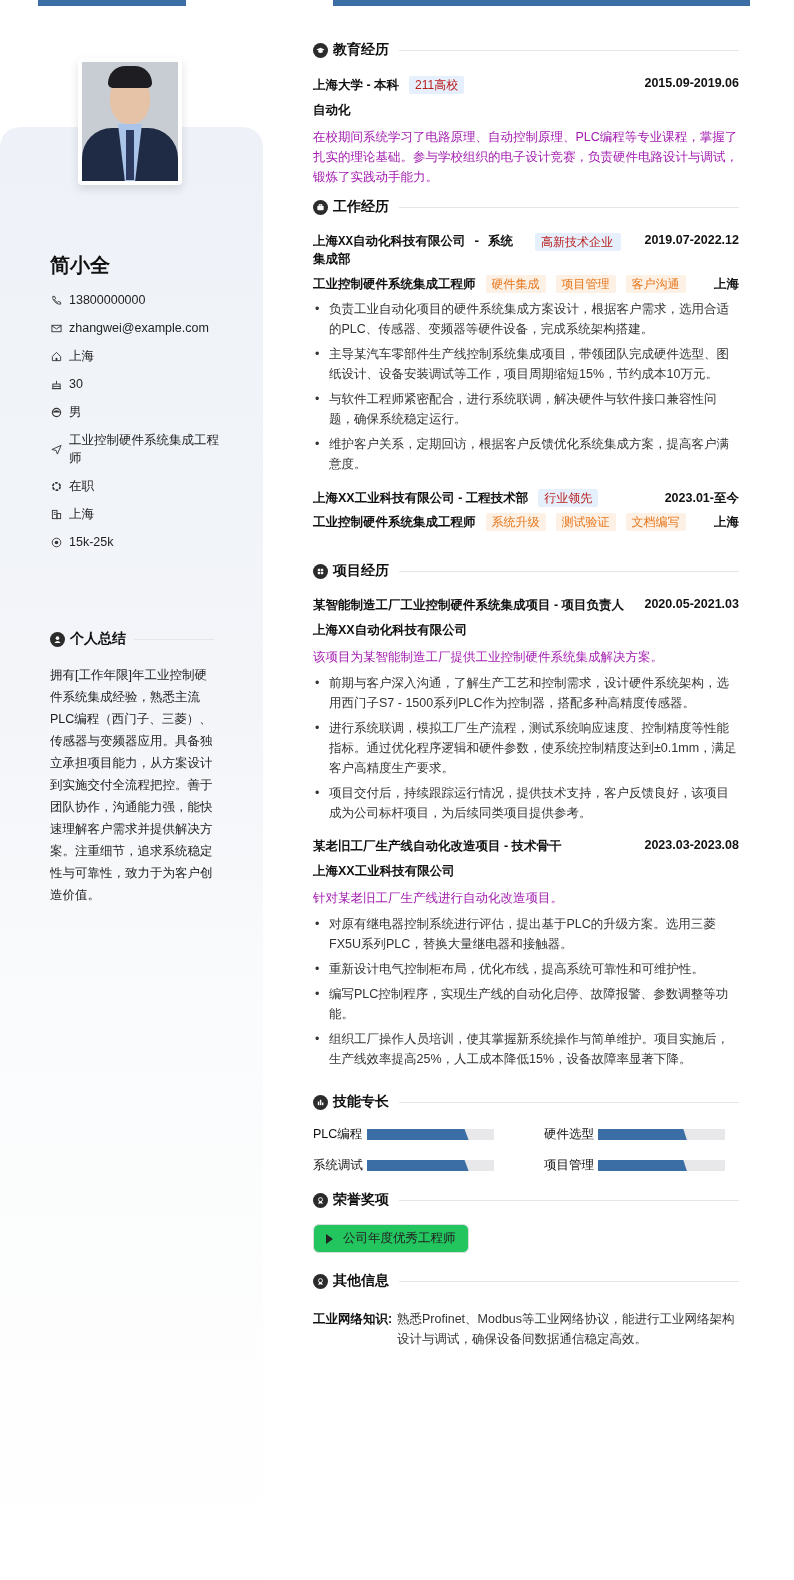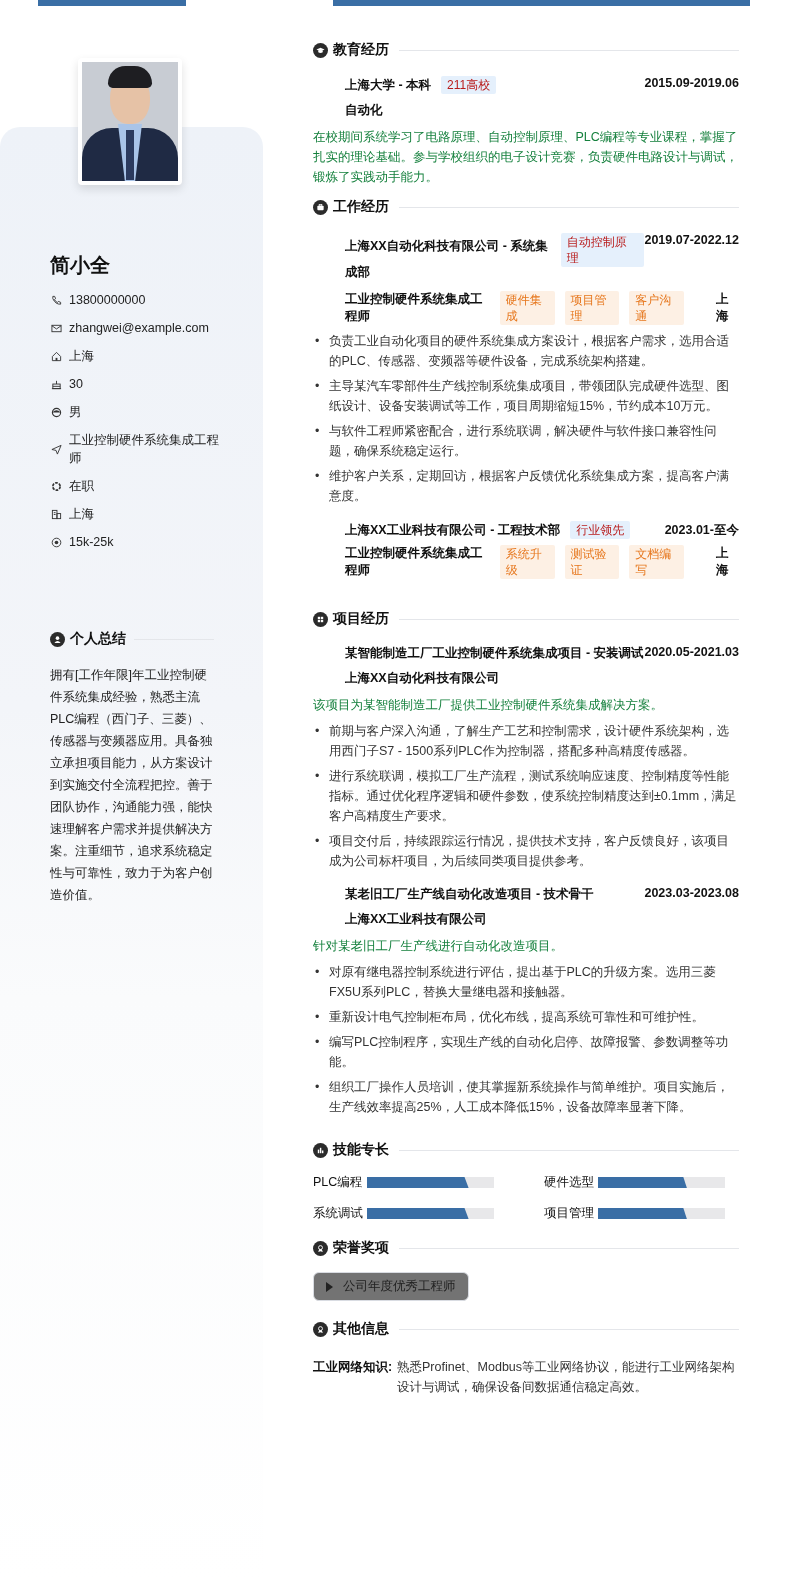--- a/index.html
+++ b/index.html
@@ -41,7 +41,7 @@
   .section-title .line { flex: 1; height: 1px; background: #e4e6ea; margin-left: 10px; }
 
   .row { display: flex; align-items: flex-start; justify-content: space-between; }
-  .bold { font-weight: bold; color: #111; font-size: 12.5px; margin-left: 32px; }
+  .bold { font-weight: bold; color: #111; font-size: 12.5px; }
   .date { font-weight: bold; font-size: 12.5px; color: #111; white-space: nowrap; }
   .tag-blue { display: inline-block; background: #e5f0fc; color: #b91c1c; font-size: 12px; padding: 1px 6px; border-radius: 2px; line-height: 16px; }
   .tag-orange { display: inline-block; background: #fdf0e4; color: #e6761c; font-size: 12px; padding: 1px 6px; border-radius: 2px; line-height: 16px; margin-left: 10px; }

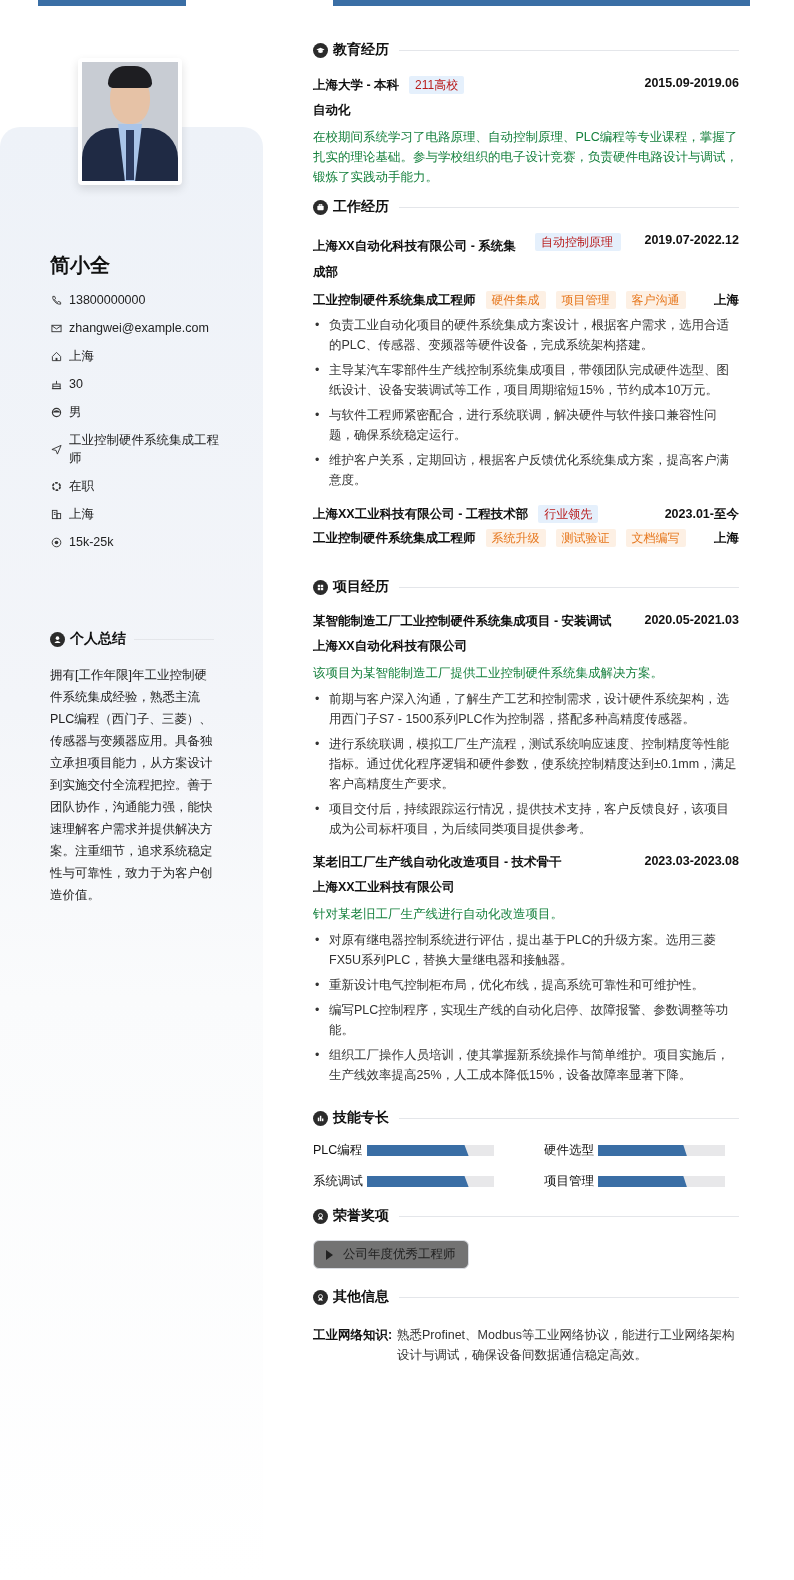--- a/index.html
+++ b/index.html
@@ -45,7 +45,7 @@
   .date { font-weight: bold; font-size: 12.5px; color: #111; white-space: nowrap; }
   .tag-blue { display: inline-block; background: #e5f0fc; color: #b91c1c; font-size: 12px; padding: 1px 6px; border-radius: 2px; line-height: 16px; }
   .tag-orange { display: inline-block; background: #fdf0e4; color: #e6761c; font-size: 12px; padding: 1px 6px; border-radius: 2px; line-height: 16px; margin-left: 10px; }
-  .para { font-size: 12.5px; line-height: 20px; color: #15803d; }
+  .para { font-size: 12.5px; line-height: 20px; color: #a21caf; }
   ul.bullets { list-style: none; }
   ul.bullets li { font-size: 12.5px; line-height: 20px; color: #333; position: relative; padding-left: 16px; text-indent: 0; margin-bottom: 5px; }
   ul.bullets li::before { content: "•"; position: absolute; left: 2px; top: 0; color: #333; }

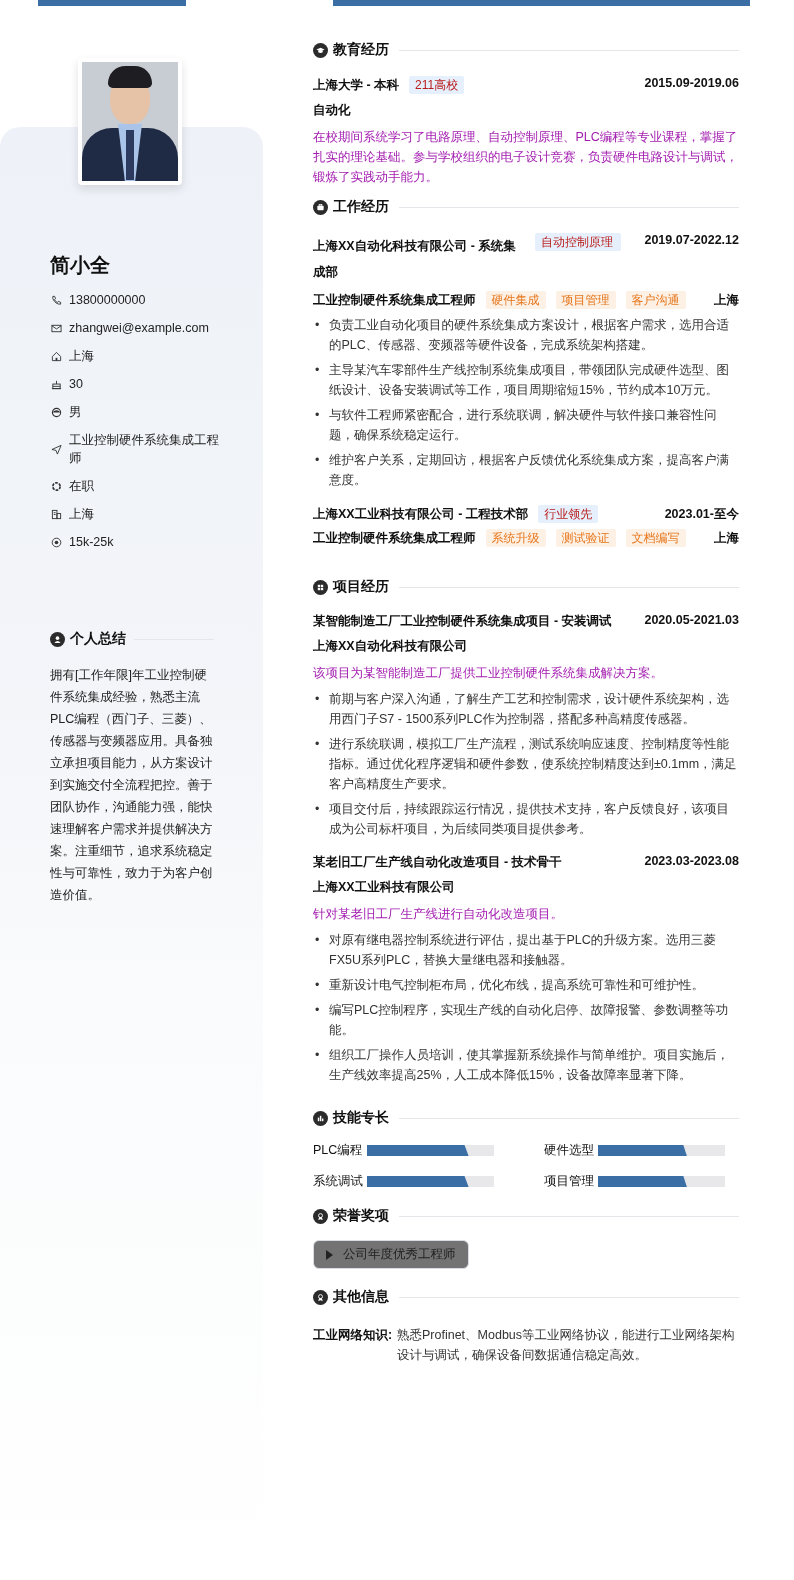--- a/index.html
+++ b/index.html
@@ -222,7 +222,7 @@
 
   <div>
     <div class="row">
-      <span class="bold" style="width:210px;line-height:26px;">上海XX自动化科技有限公司 - 系统集成部</span>
+      <span class="bold" style="width:210px;line-height:18px;font-family:Liberation Mono, monospace;">上海XX自动化科技有限公司 - 系统集成部</span>
       <span class="tag-blue" style="width:86px;margin-left:12px;">自动控制原理</span>
       <span class="date" style="margin-left:auto;">2019.07-2022.12</span>
     </div>

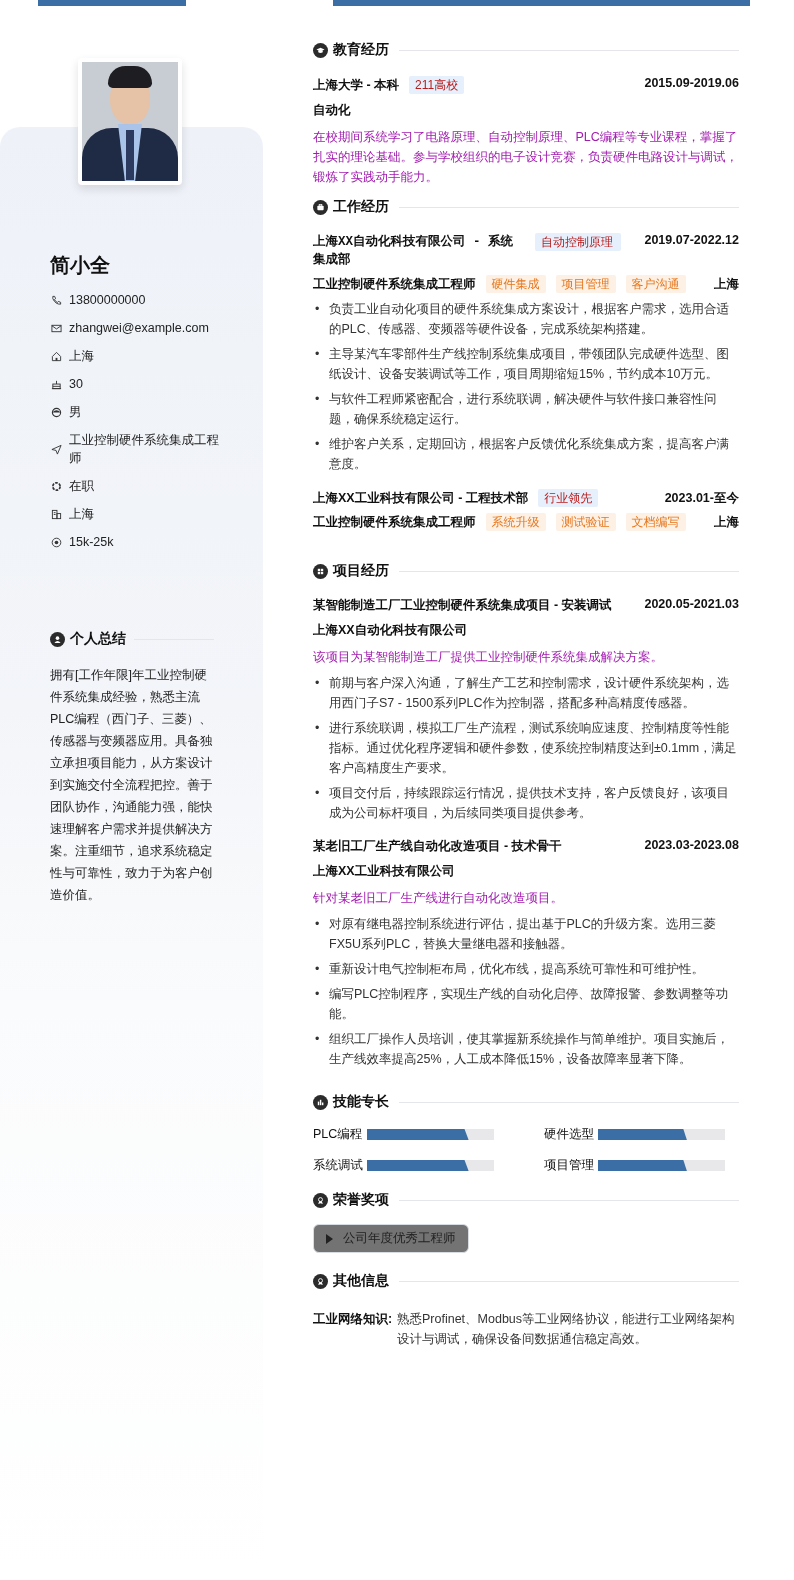--- a/index.html
+++ b/index.html
@@ -223,7 +223,7 @@
   <div>
     <div class="row">
       <span class="bold" style="width:210px;line-height:18px;font-family:Liberation Mono, monospace;">上海XX自动化科技有限公司 - 系统集成部</span>
-      <span class="tag-blue" style="width:86px;margin-left:12px;">自动控制原理</span>
+      <span class="tag-blue" style="width:86px;margin-left:12px;">高新技术企业</span>
       <span class="date" style="margin-left:auto;">2019.07-2022.12</span>
     </div>
     <div style="height:6px"></div>

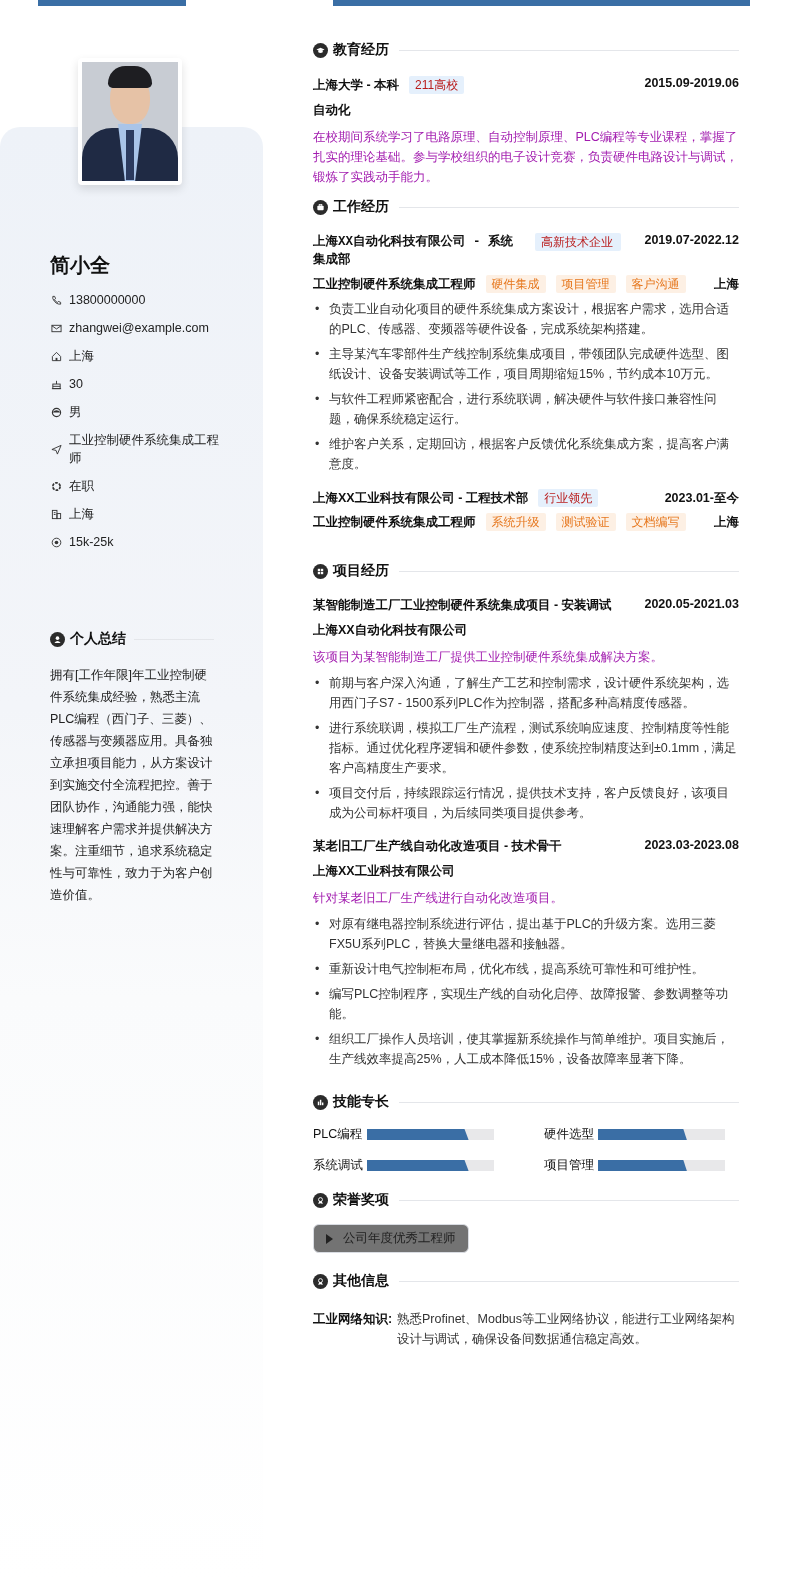--- a/index.html
+++ b/index.html
@@ -285,7 +285,7 @@
 
   <div>
     <div class="row">
-      <span class="bold">某智能制造工厂工业控制硬件系统集成项目 - 安装调试</span>
+      <span class="bold">某智能制造工厂工业控制硬件系统集成项目 - 项目负责人</span>
       <span class="date">2020.05-2021.03</span>
     </div>
     <div style="height:8px"></div>

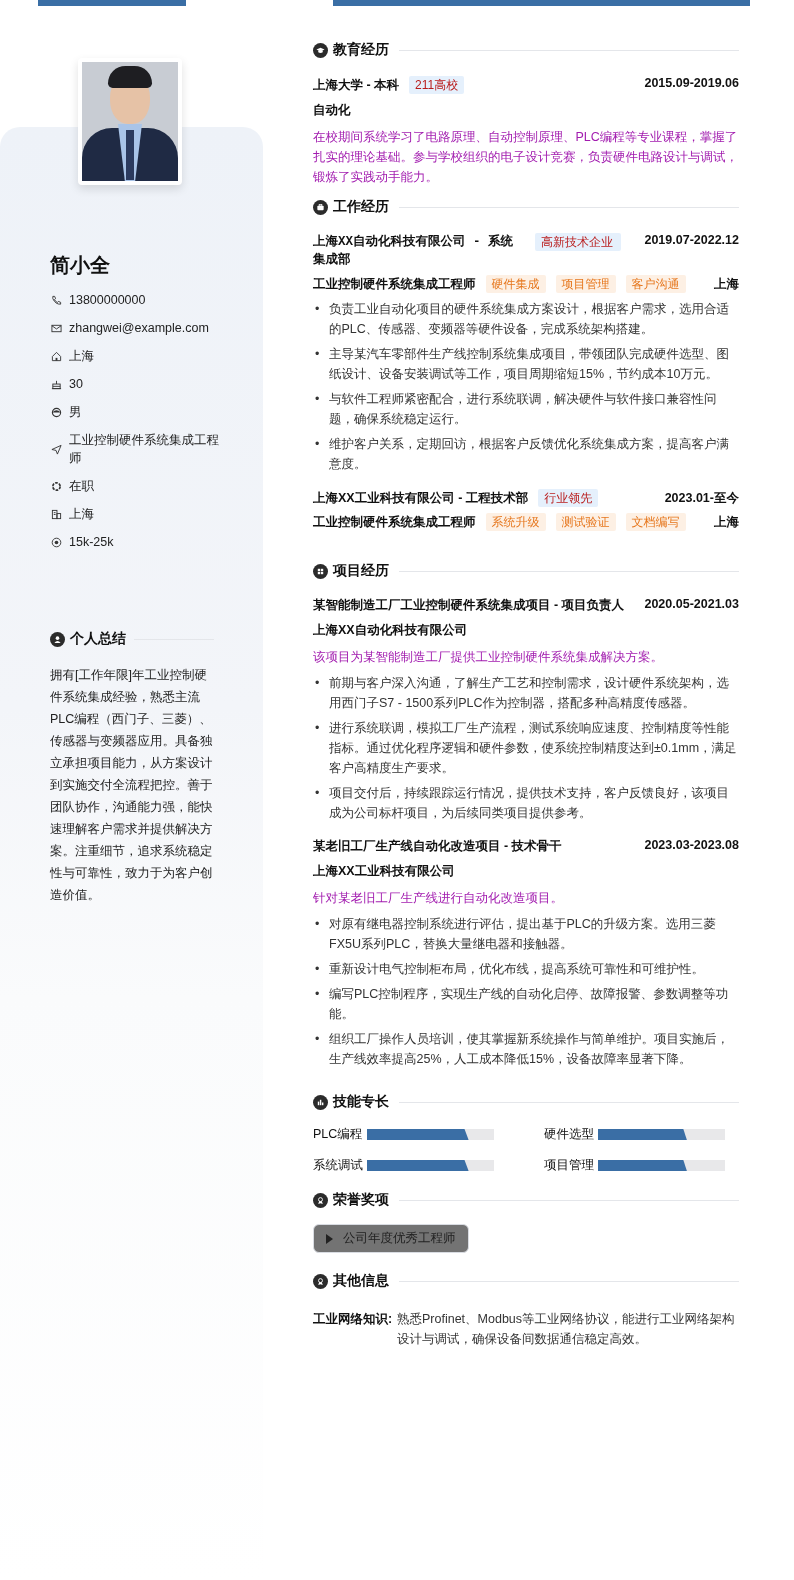--- a/index.html
+++ b/index.html
@@ -56,7 +56,7 @@
   .skill .bar { width: 127px; height: 11px; background: #e8e8ea; position: relative; }
   .skill .fill { height: 100%; background: #3a6ea5; clip-path: polygon(0 0, 96% 0, 100% 100%, 0 100%); }
 
-  .award { display: inline-flex; align-items: center; border: 1px solid #d9dce2; border-radius: 6px; padding: 5px 12px; font-size: 12.5px; color: #222; background: #737373; }
+  .award { display: inline-flex; align-items: center; border: 1px solid #d9dce2; border-radius: 6px; padding: 5px 12px; font-size: 12.5px; color: #222; background: #22c55e; }
   .award .tri { width: 0; height: 0; border-left: 7px solid #222; border-top: 5px solid transparent; border-bottom: 5px solid transparent; margin-right: 10px; }
 
   .other-row { display: flex; font-size: 12.5px; line-height: 20px; }

